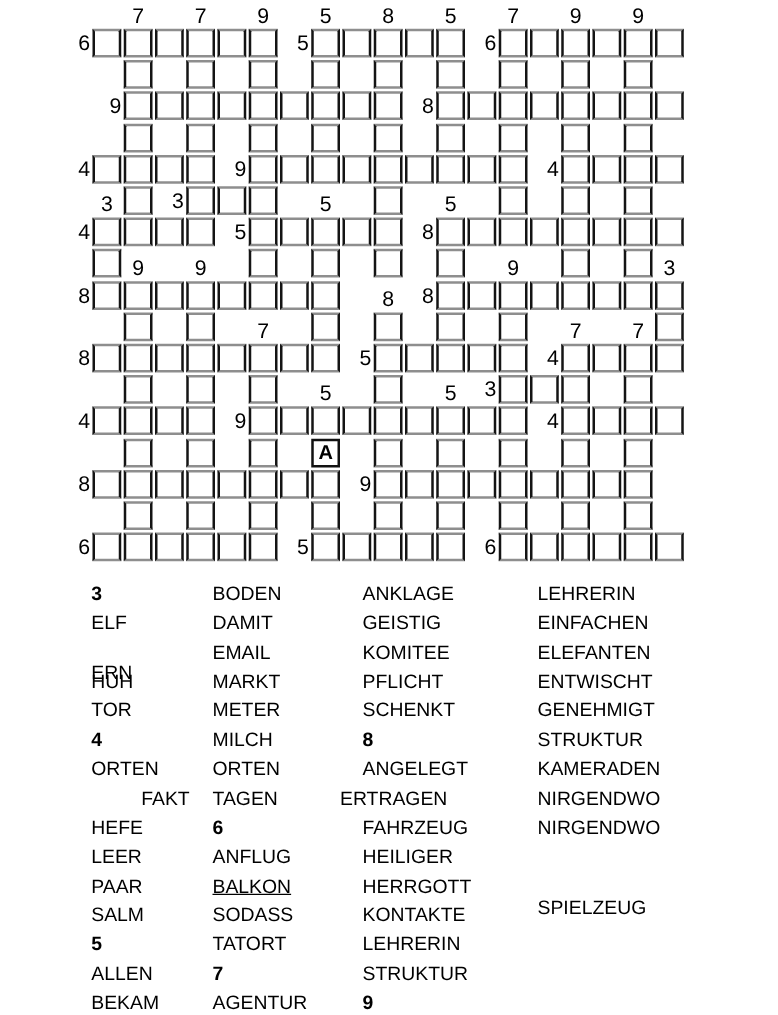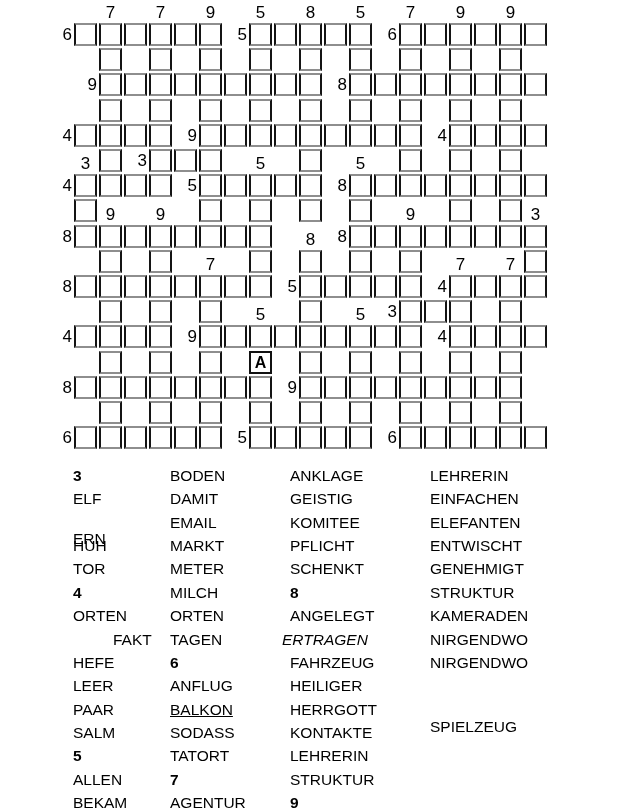--- a/index.html
+++ b/index.html
@@ -337,7 +337,7 @@
     <div class="word" style="left: 290px; top: 559px;">SCHENKT</div>
     <div class="word header" style="left: 290px; top: 583px;">8</div>
     <div class="word" style="left: 290px; top: 606px;">ANGELEGT</div>
-    <div class="word" style="left: 282px; top: 630px; font-style: italic;">ERTRAGEN</div>
+    <div class="word" style="left: 272px; top: 630px;">ERTRAGEN</div>
     <div class="word" style="left: 290px; top: 653px;">FAHRZEUG</div>
     <div class="word" style="left: 290px; top: 676px;">HEILIGER</div>
     <div class="word" style="left: 290px; top: 700px;">HERRGOTT</div>

